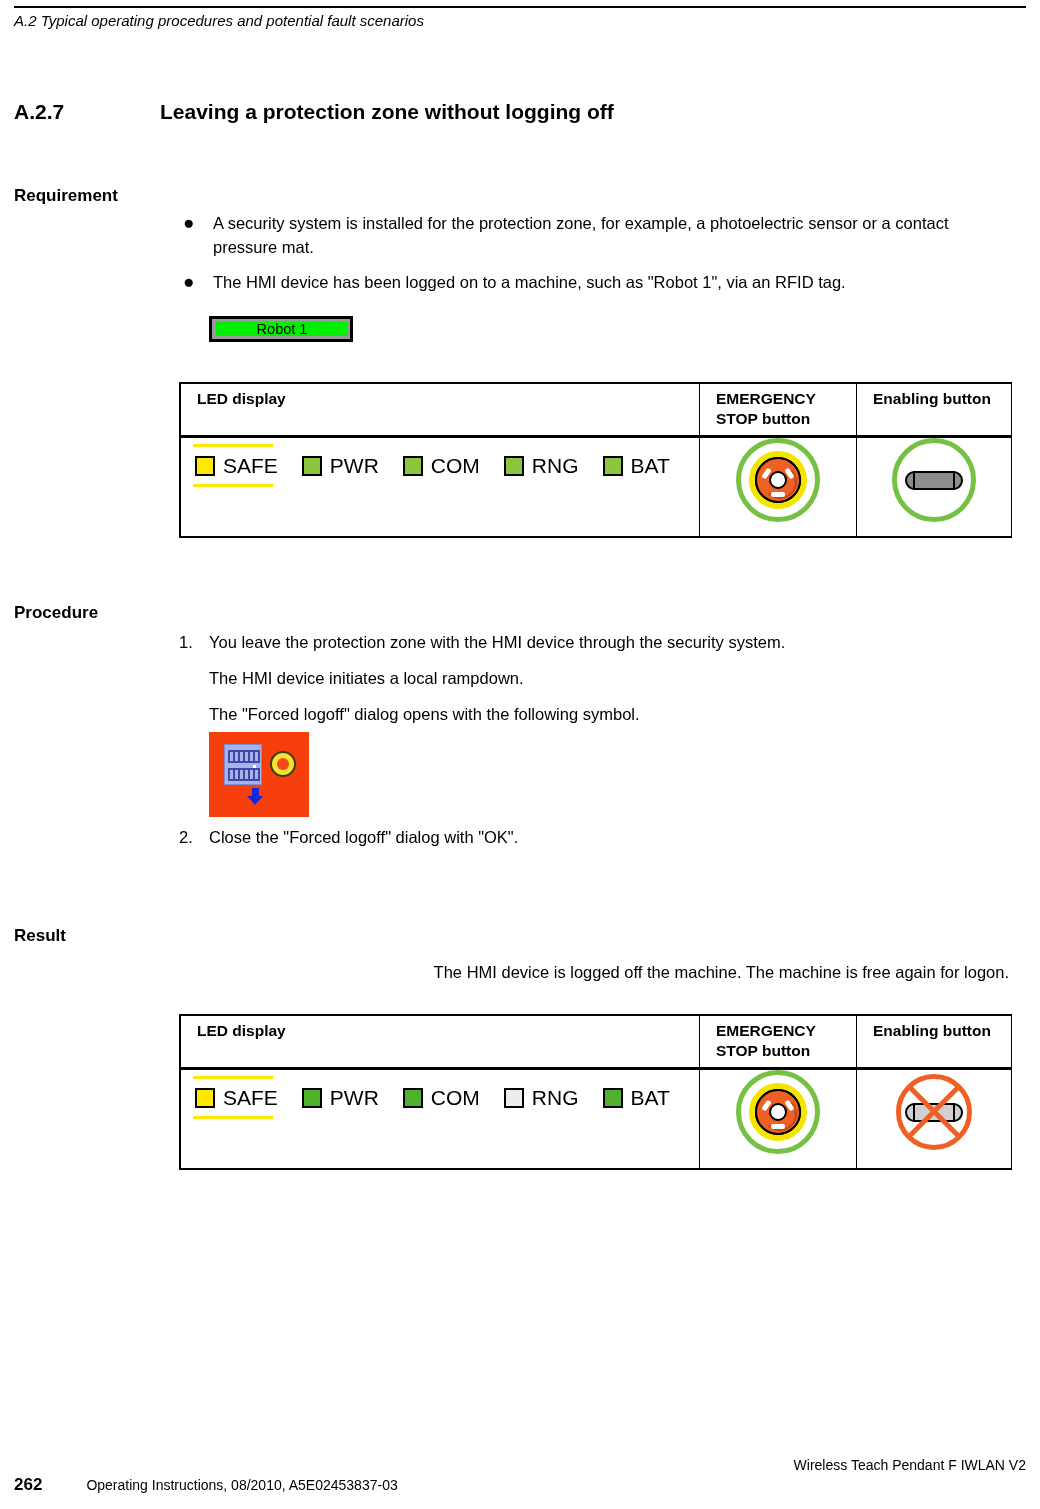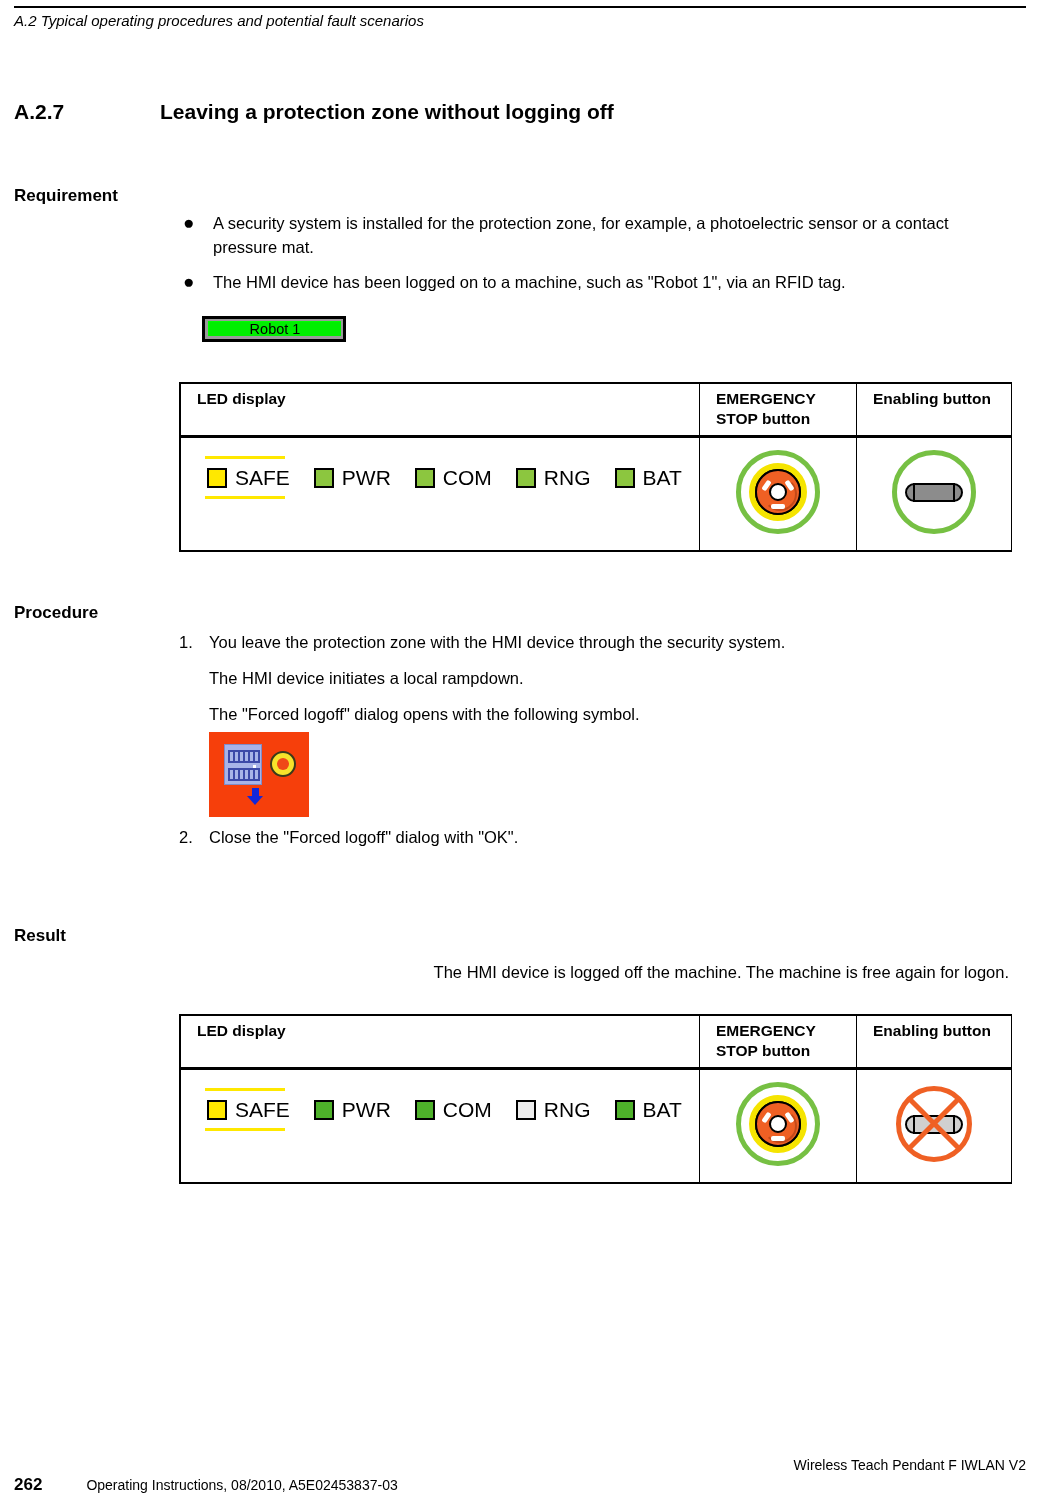--- a/index.html
+++ b/index.html
@@ -96,7 +96,7 @@
   
   .robot-btn-wrap {
     position: absolute;
-    left: 202px;
+    left: 209px;
     top: 316px;
   }
   .robot-btn {

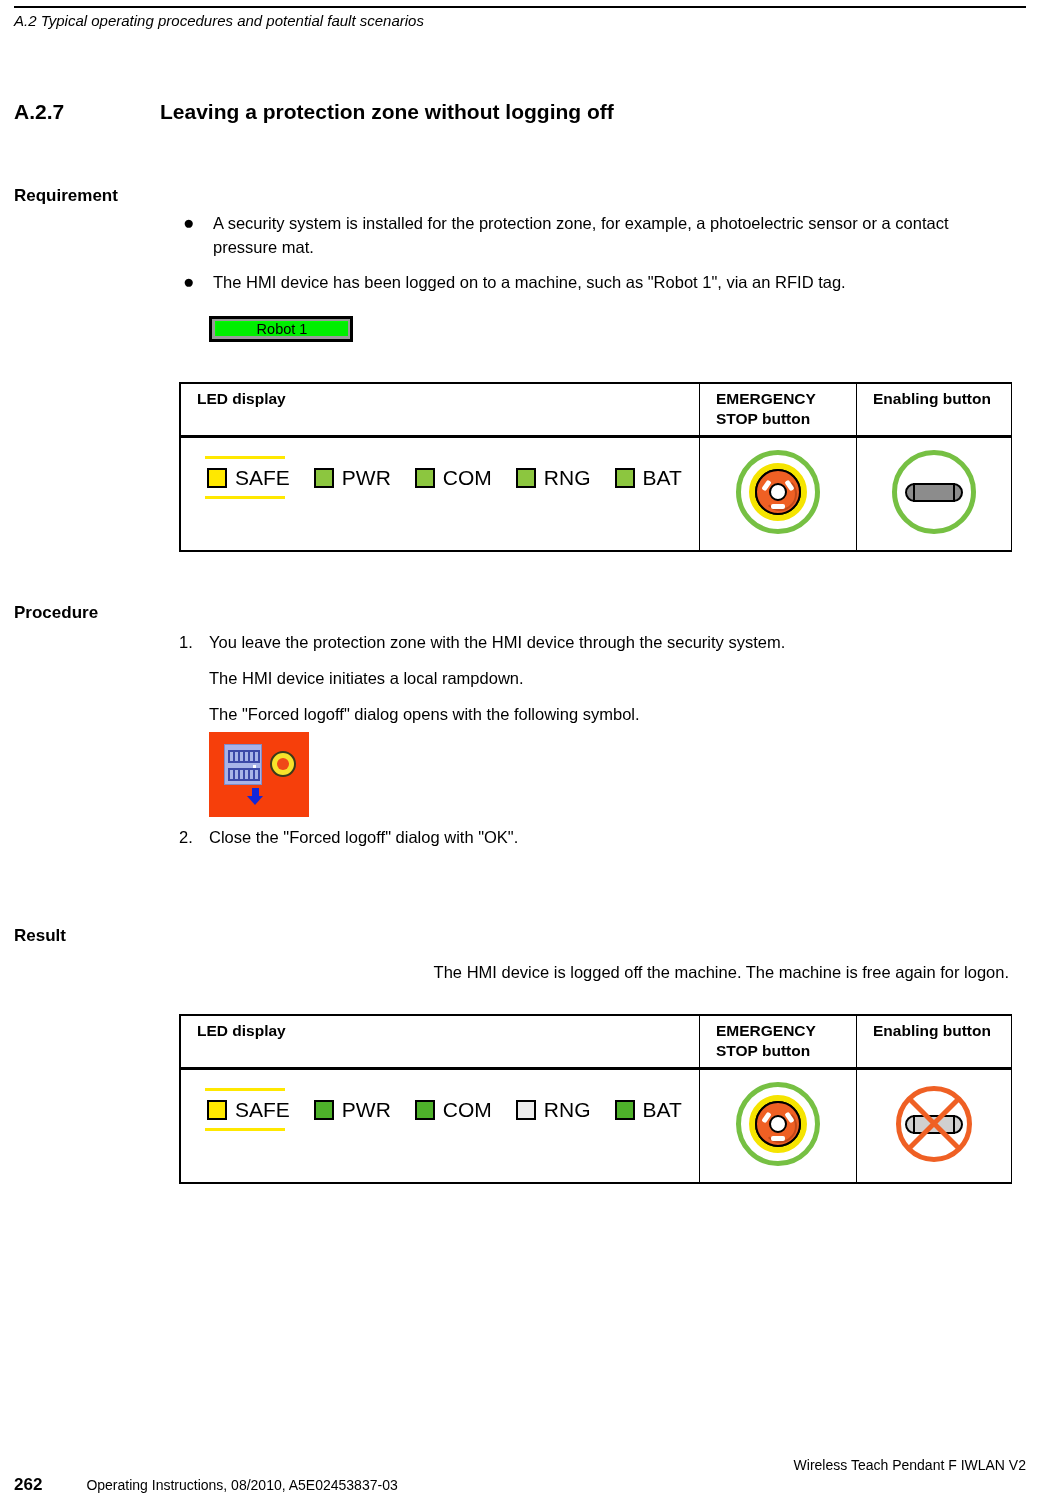--- a/index.html
+++ b/index.html
@@ -139,7 +139,7 @@
   .status-table th,
   .status-table td {
     border: 1px solid #000;
-    padding: 12px;
+    padding: 0;
     vertical-align: top;
     box-sizing: border-box;
   }

